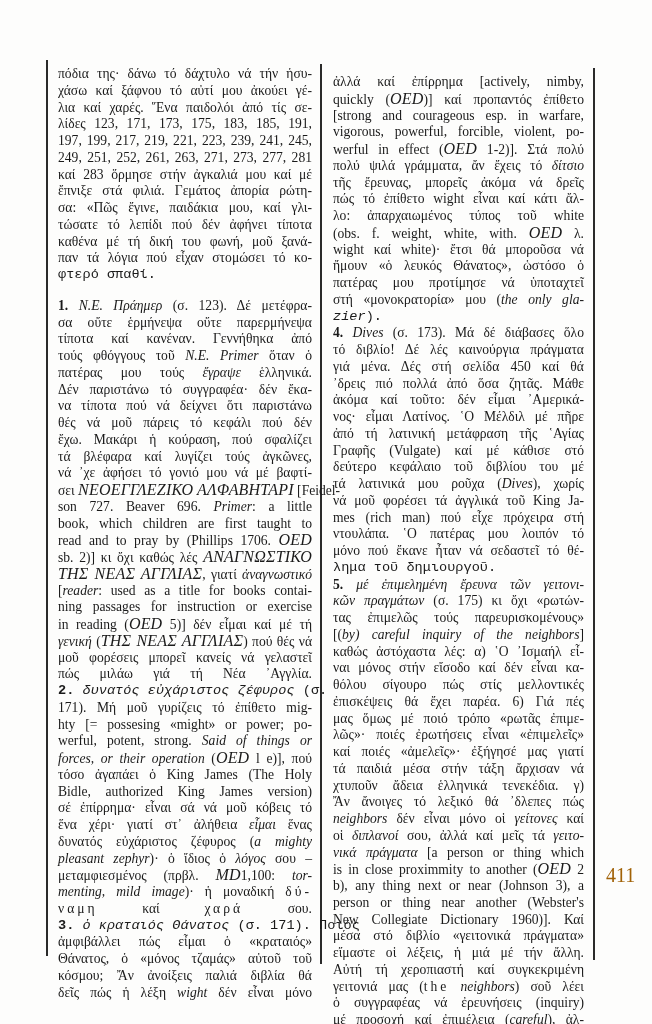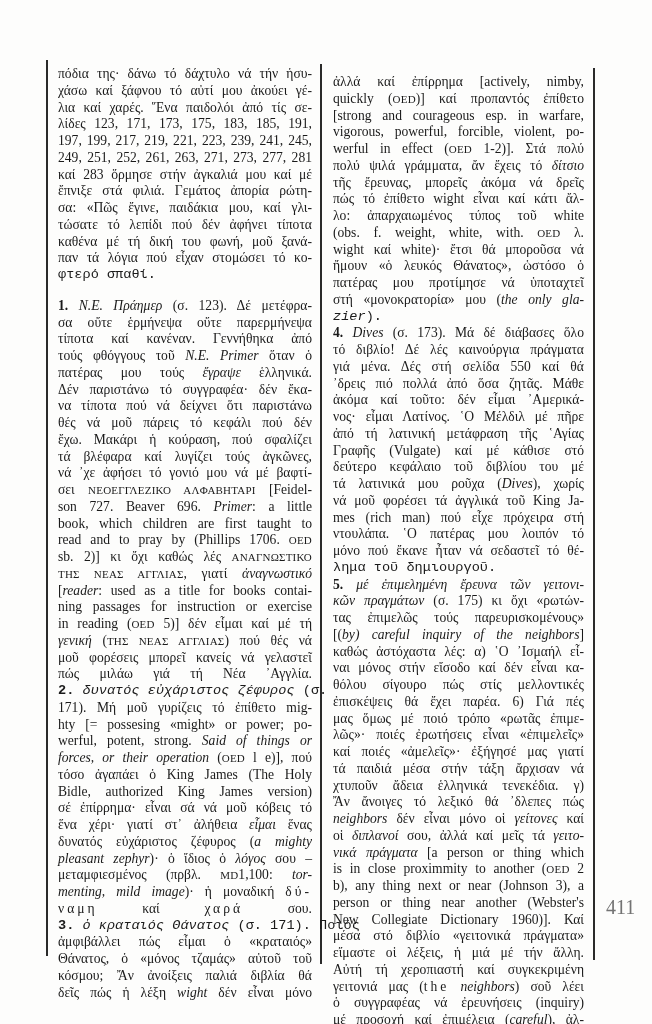--- a/index.html
+++ b/index.html
@@ -19,7 +19,7 @@
   .gap { height: 14px; }
   .i { font-style: italic; }
   .b { font-weight: bold; }
-  .sc { font-size: 11px; letter-spacing: 0.2px; }
+  .sc { font-size: 16px; letter-spacing: 0.2px; font-style: italic; }
   .sp { letter-spacing: 3px; }
   #page-number { position: absolute; left: 606px; top: 896px; font-size: 20px; color: #737373; font-family: "Liberation Serif", serif; }
 </style>

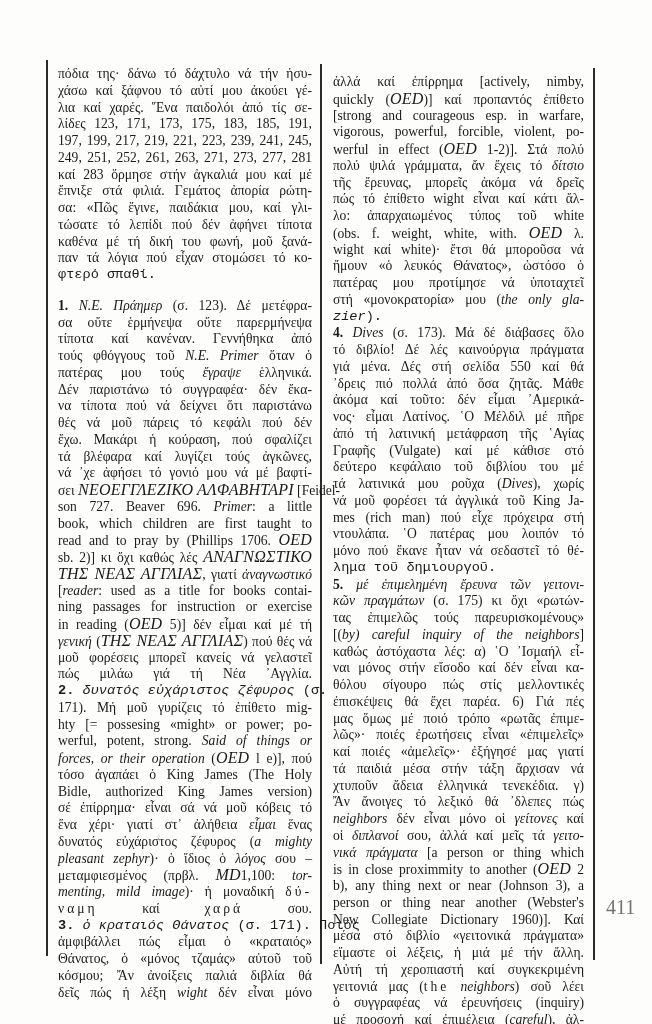--- a/index.html
+++ b/index.html
@@ -106,7 +106,7 @@
     <div class="line last"><span class="i">zier</span><span>).</span></div>
     <div class="line"><span class="b">4. </span><span class="i">Dives</span><span> (σ. 173). Μά δέ διάβασες ὅλο</span></div>
     <div class="line"><span>τό διβλίο! Δέ λές καινούργια πράγματα</span></div>
-    <div class="line"><span>γιά μένα. Δές στή σελίδα 550 καί θά</span></div>
+    <div class="line"><span>γιά μένα. Δές στή σελίδα 450 καί θά</span></div>
     <div class="line"><span>᾽δρεις πιό πολλά ἀπό ὅσα ζητᾶς. Μάθε</span></div>
     <div class="line"><span>ἀκόμα καί τοῦτο: δέν εἶμαι ᾽Αμερικά-</span></div>
     <div class="line"><span>νος· εἶμαι Λατίνος. ῾Ο Μέλδιλ μέ πῆρε</span></div>

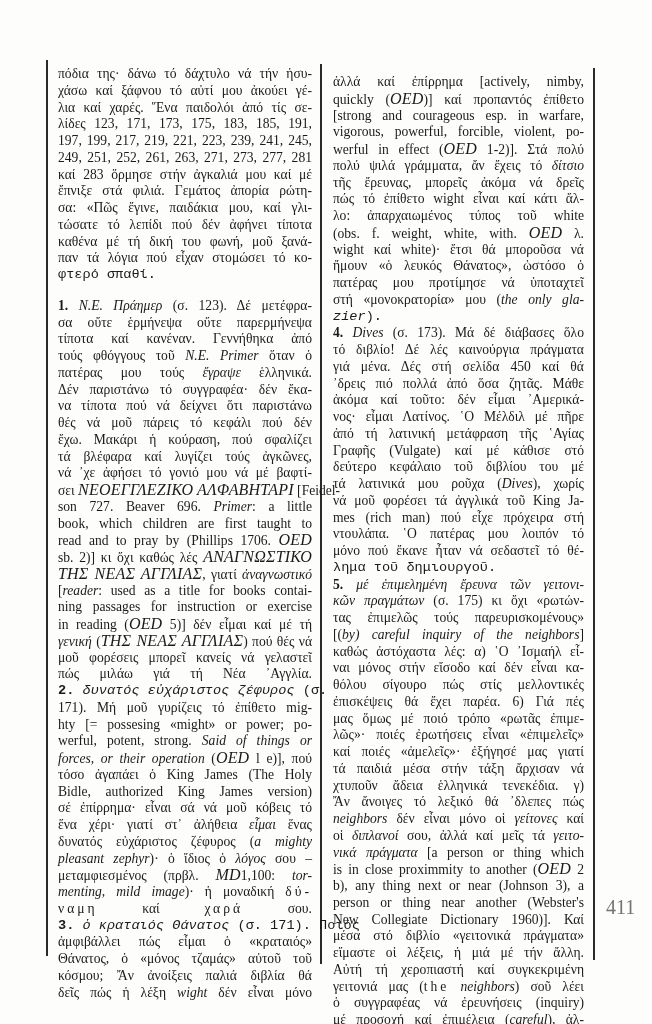--- a/index.html
+++ b/index.html
@@ -21,7 +21,7 @@
   .b { font-weight: bold; }
   .sc { font-size: 16px; letter-spacing: 0.2px; font-style: italic; }
   .sp { letter-spacing: 3px; }
-  #page-number { position: absolute; left: 606px; top: 896px; font-size: 20px; color: #737373; font-family: "Liberation Serif", serif; }
+  #page-number { position: absolute; left: 606px; top: 864px; font-size: 20px; color: #a16207; font-family: "Liberation Serif", serif; }
 </style>
 </head>
 <body>

